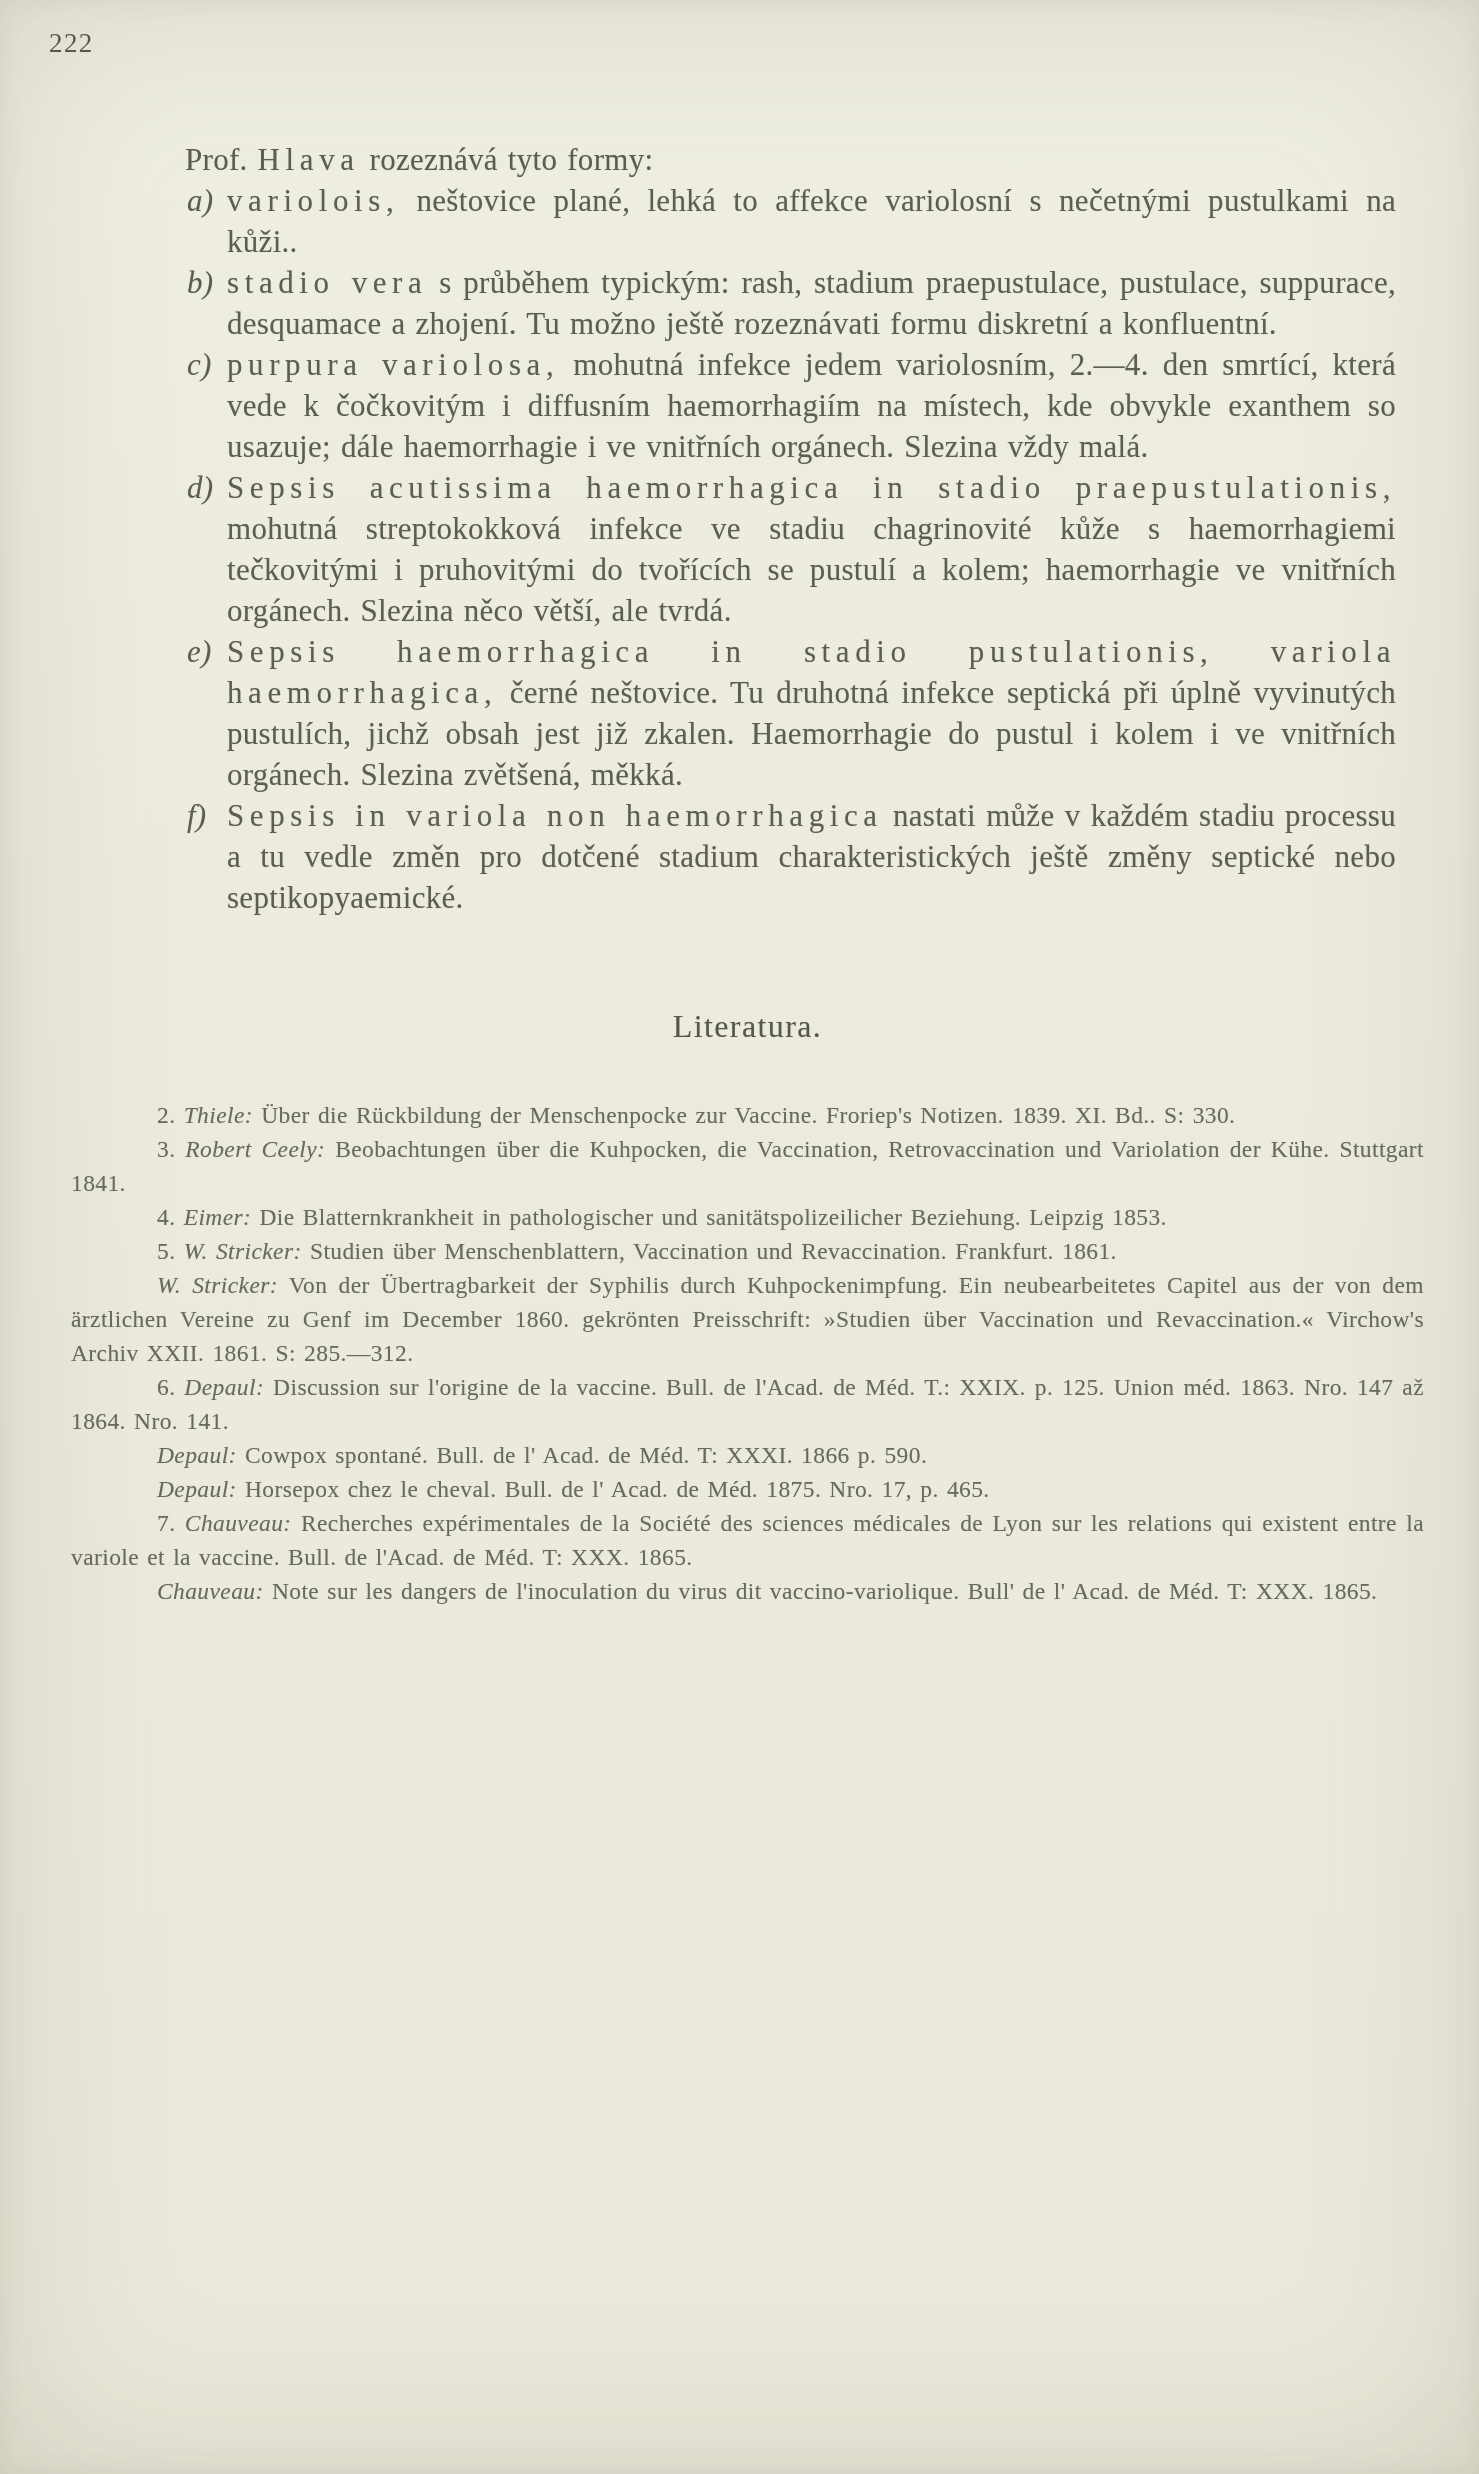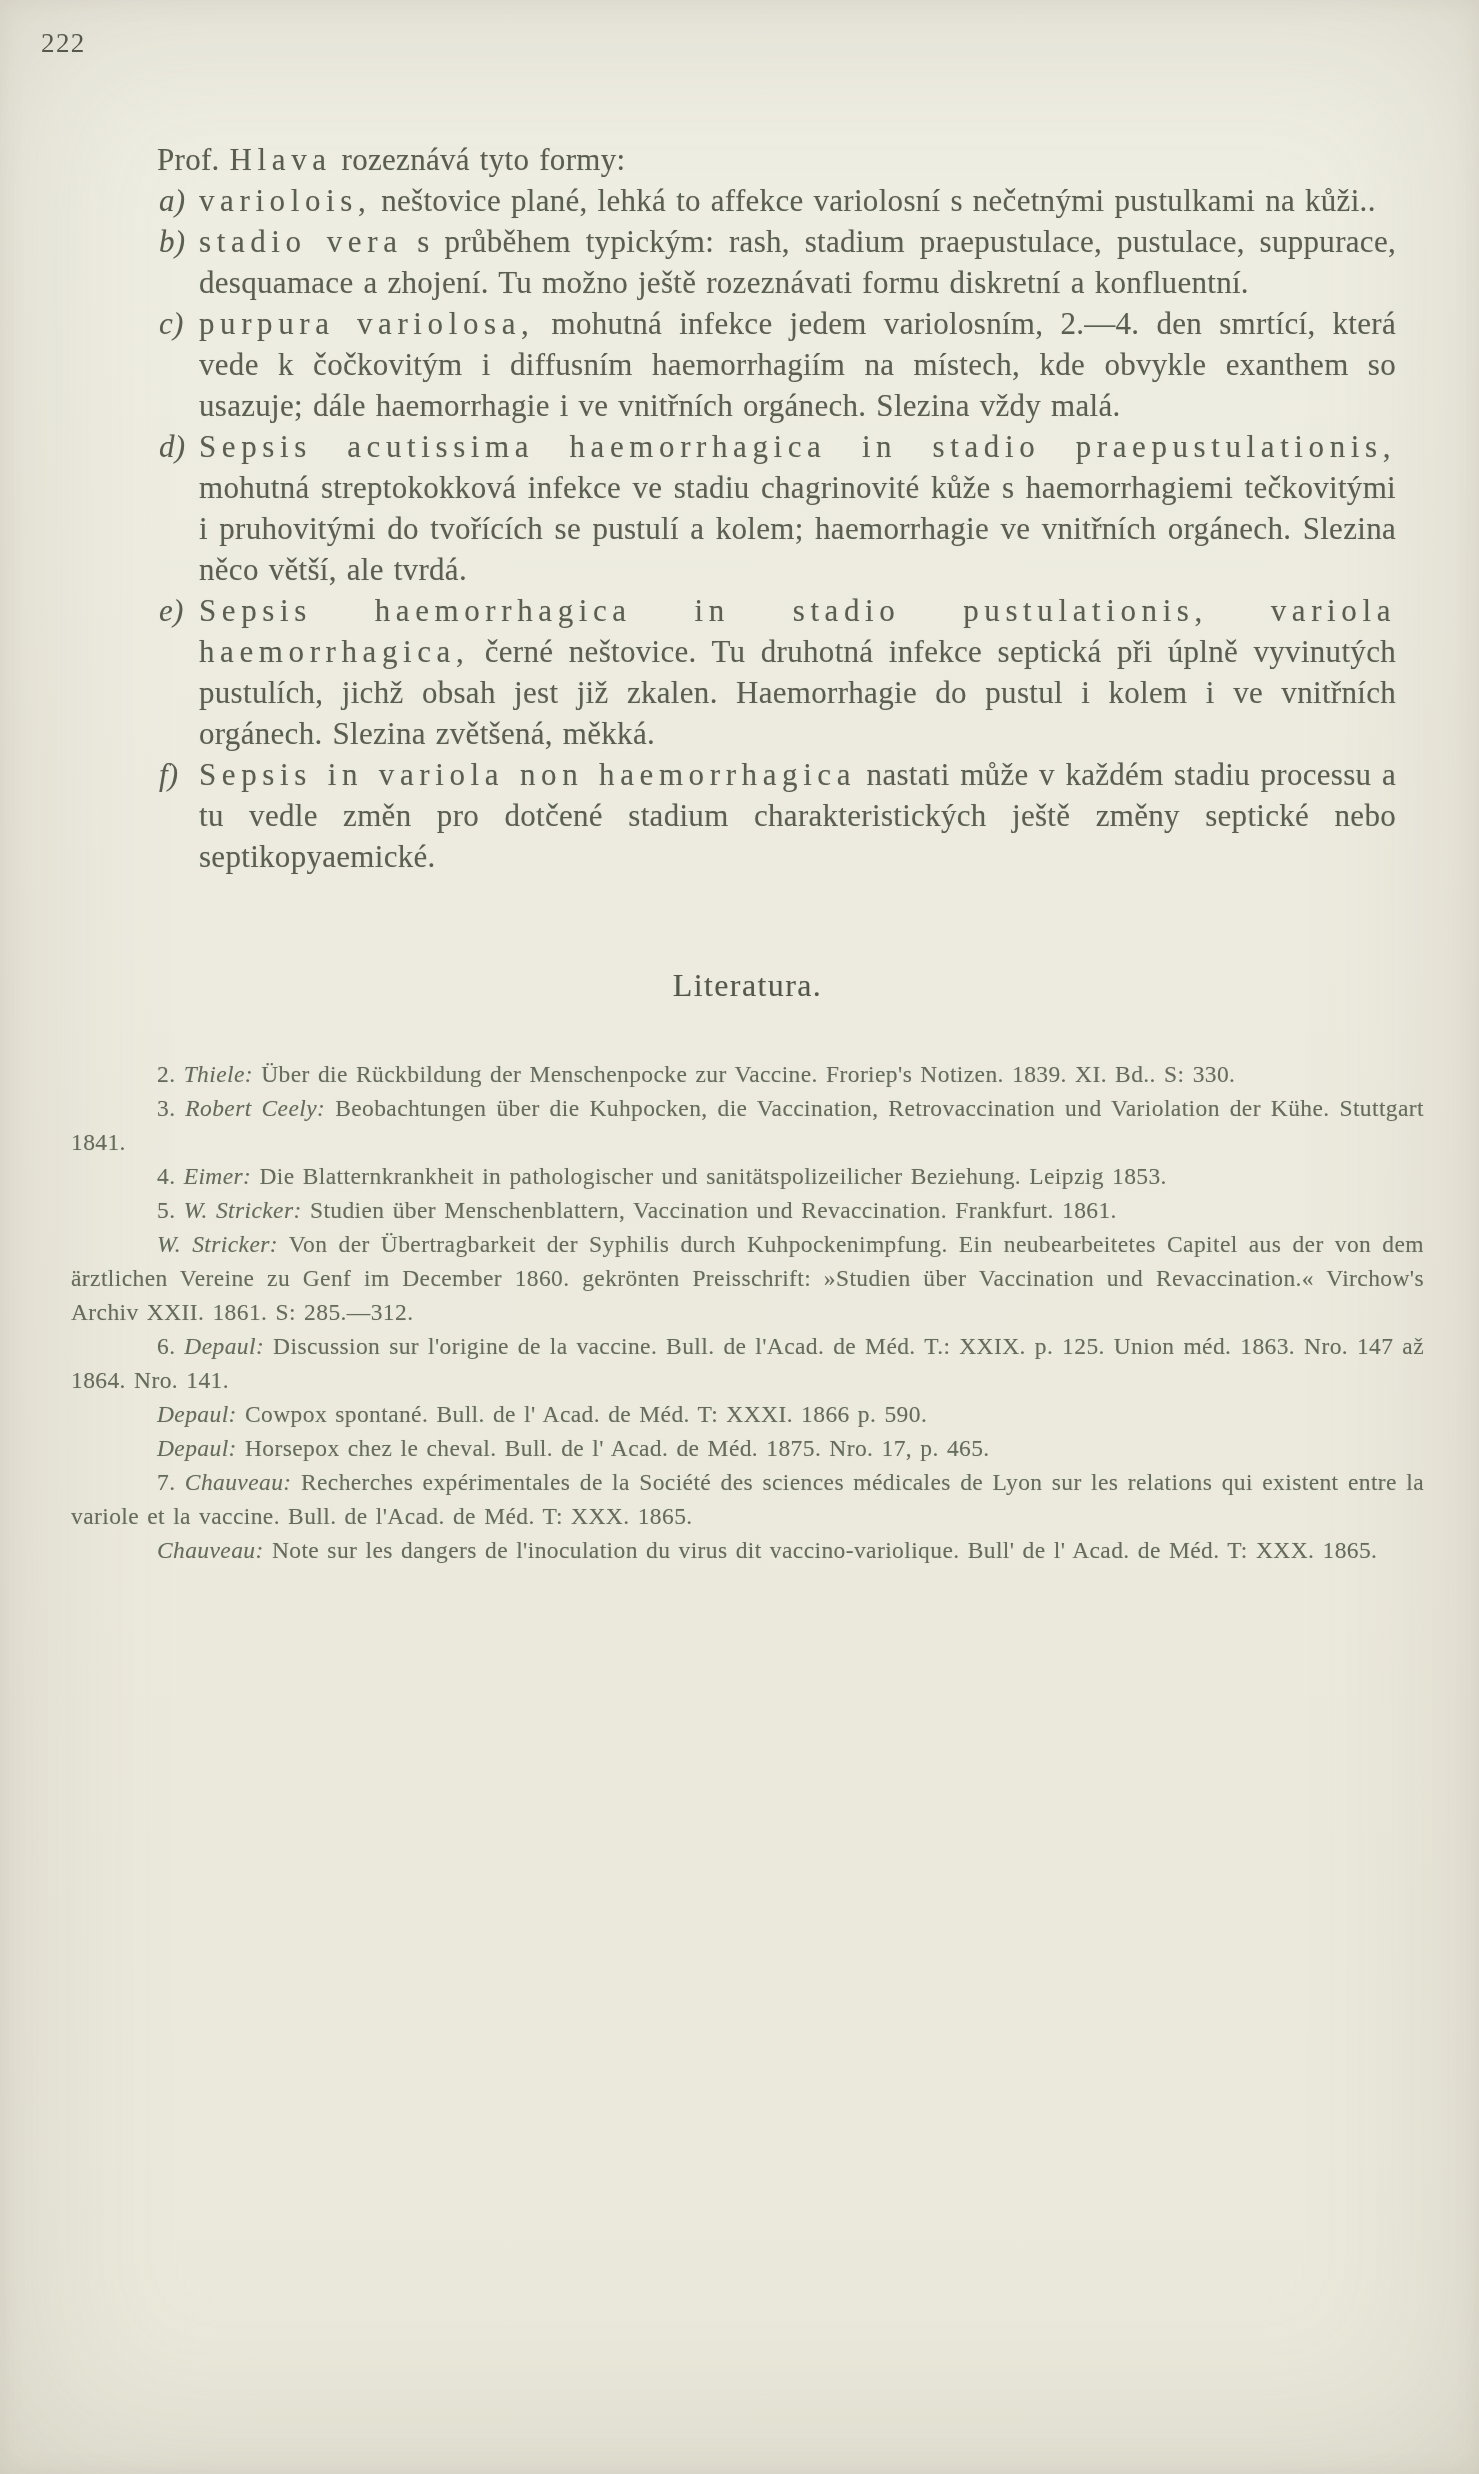--- a/index.html
+++ b/index.html
@@ -25,7 +25,7 @@
     pointer-events:none;
   }
   .page-number{
-    position:absolute;top:28px;left:41px;
+    position:absolute;top:28px;left:49px;
     font-size:27px;letter-spacing:1.4px;color:var(--ink-dark);
   }
   .content{

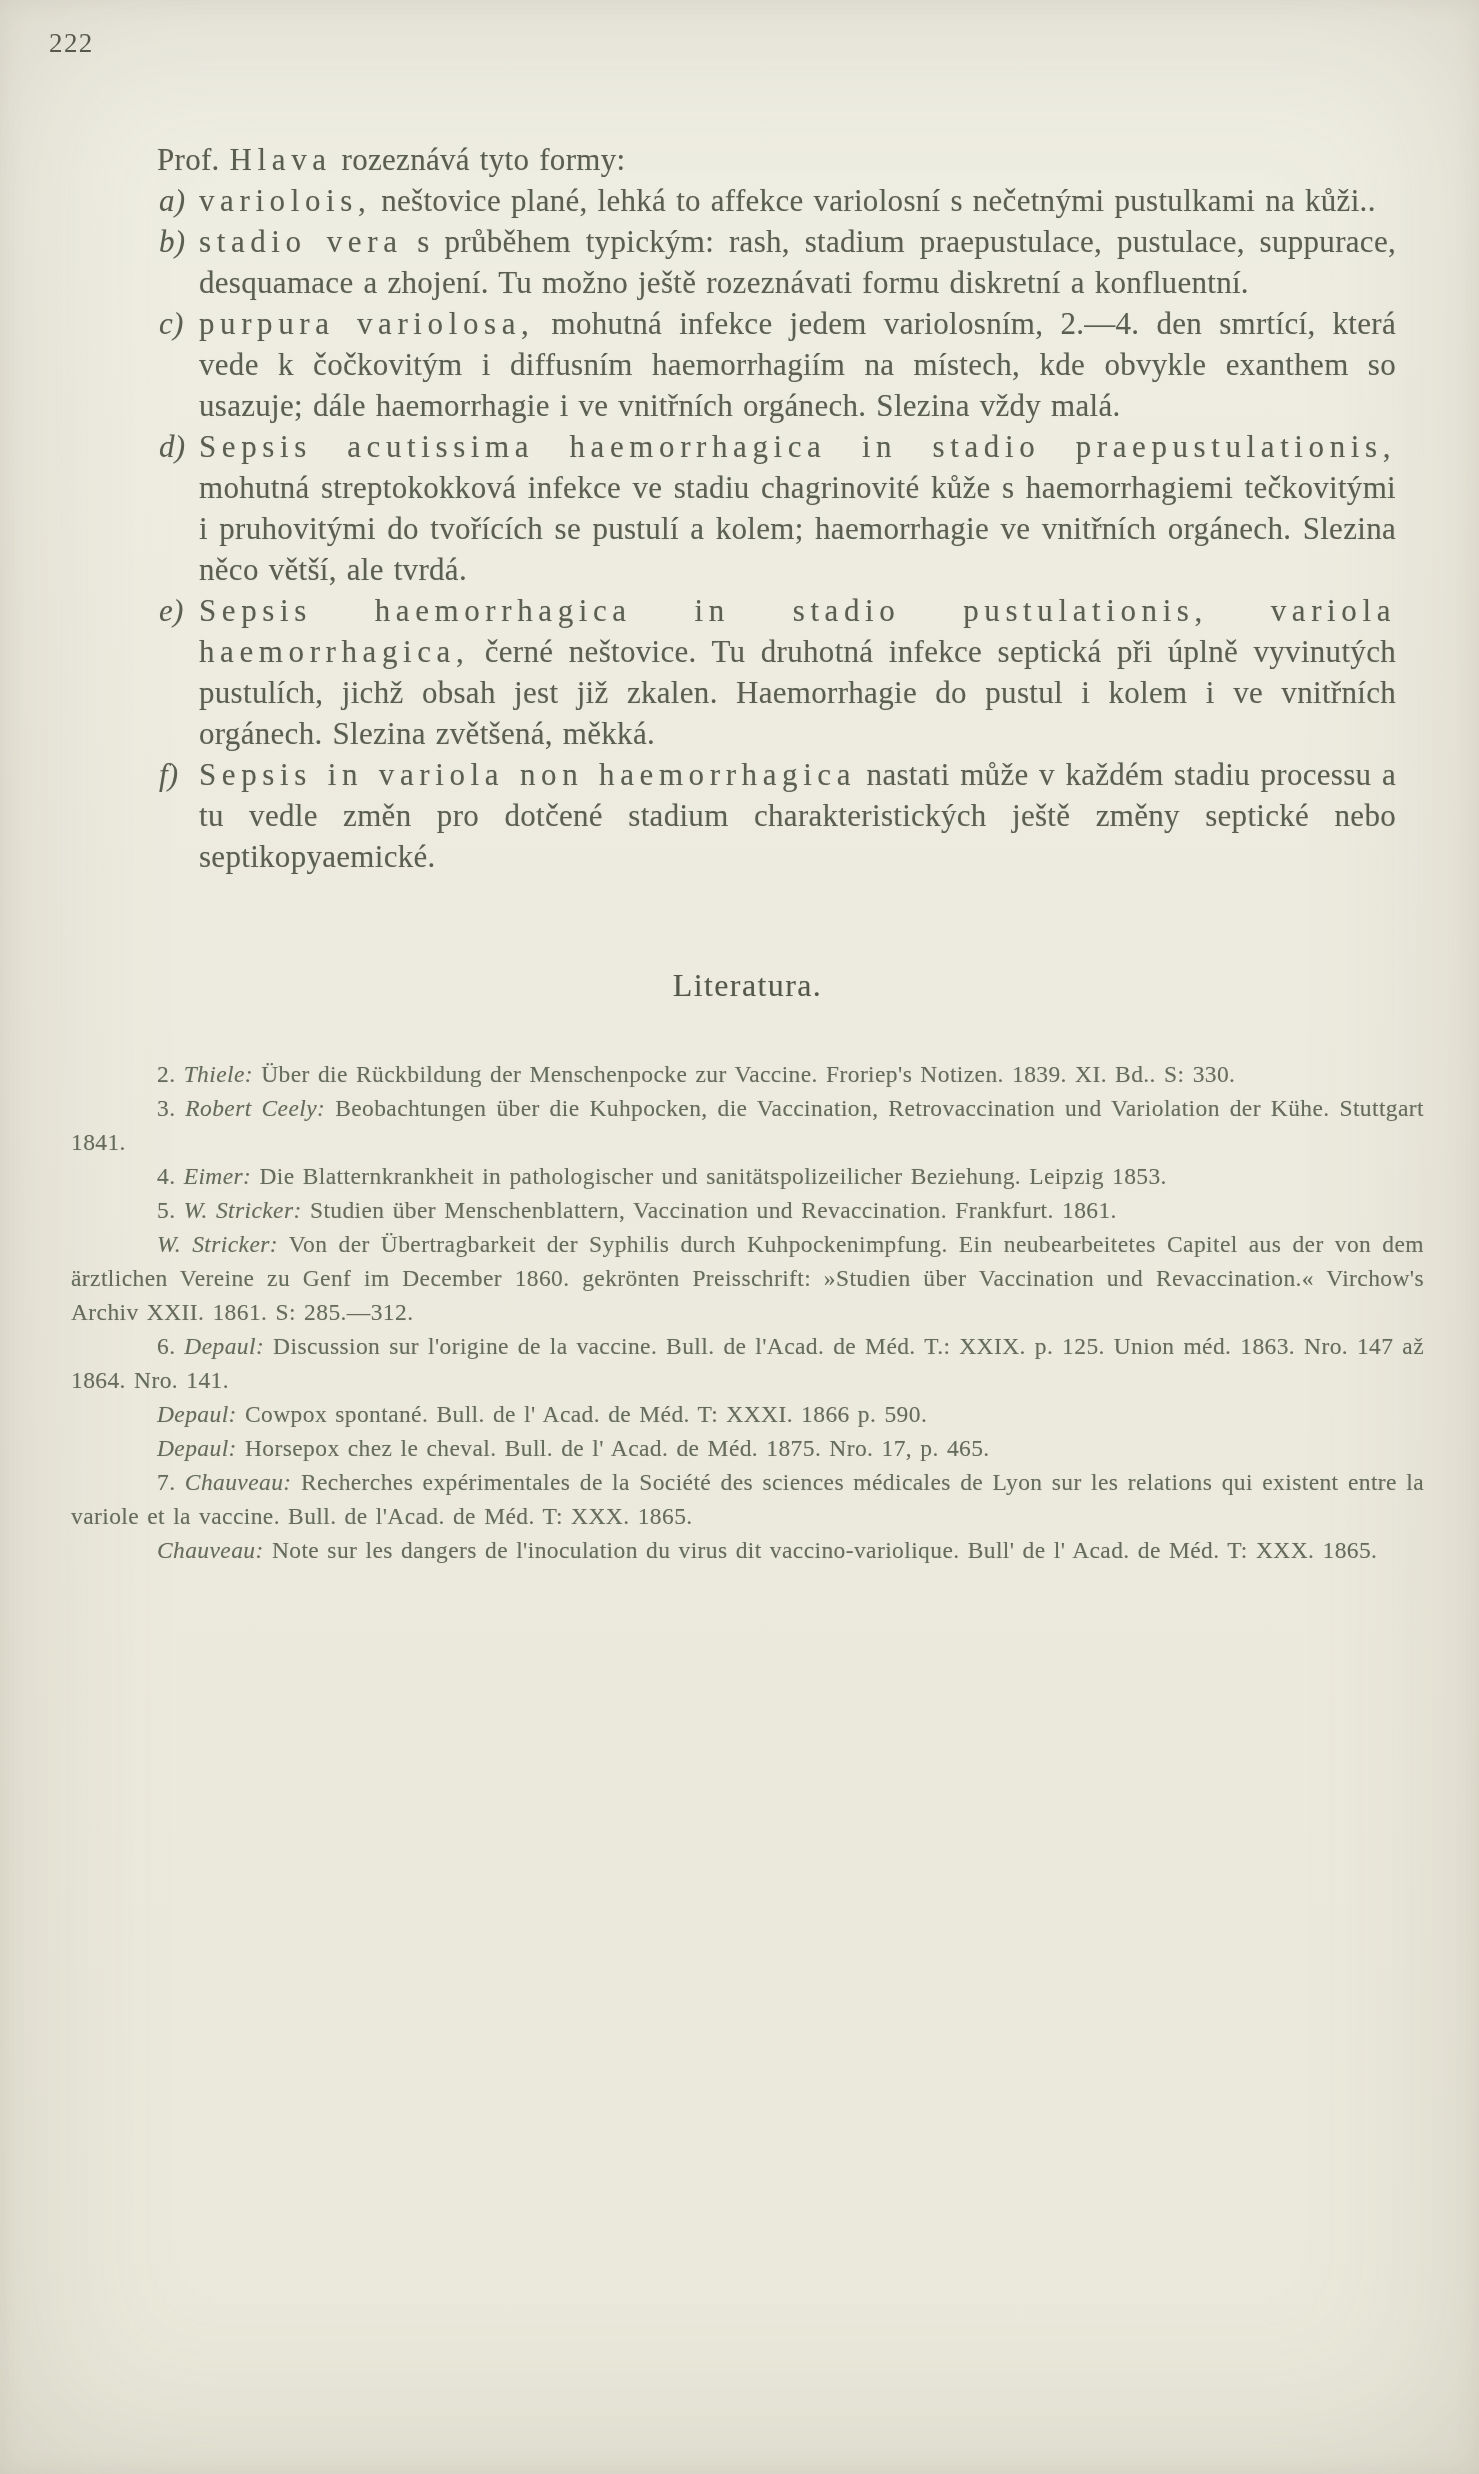--- a/index.html
+++ b/index.html
@@ -37,6 +37,7 @@
     text-align:justify;
     color:var(--ink);
     text-shadow:0 0 0.9px rgba(90,95,80,0.30);
+    margin-left:28px;
   }
   .intro{margin:0;}
   .item{position:relative;margin:0;padding-left:42px;}

